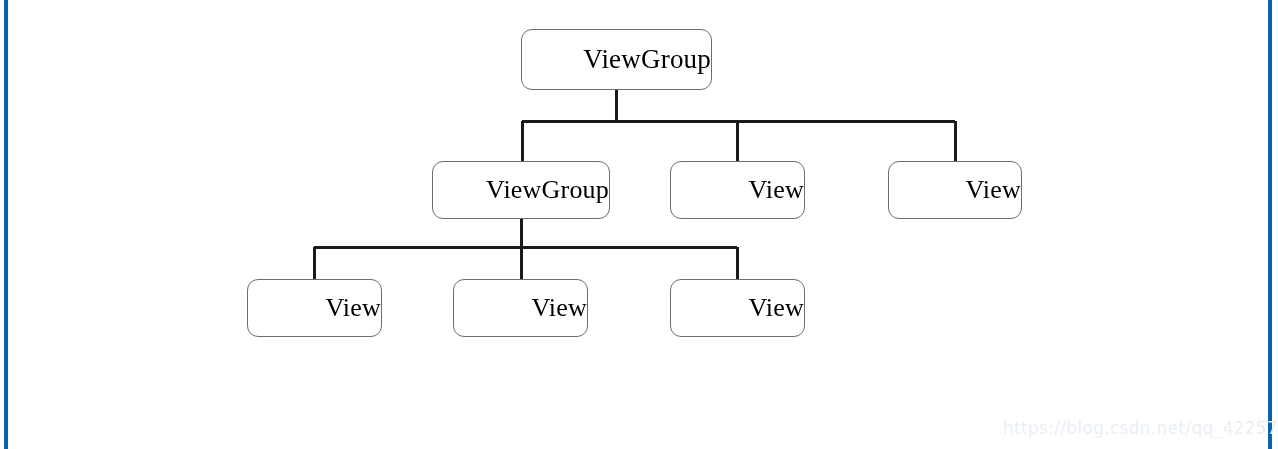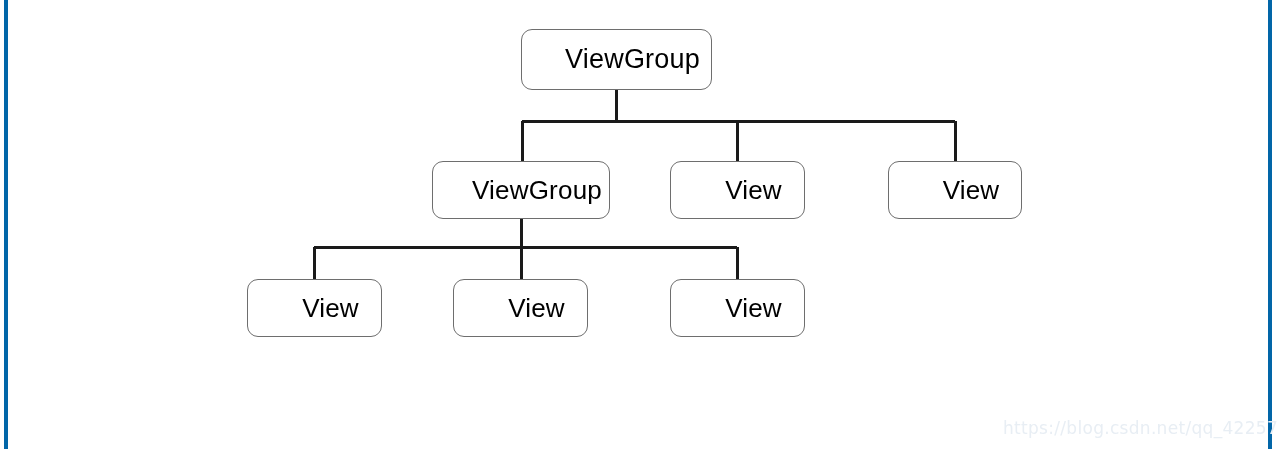--- a/index.html
+++ b/index.html
@@ -44,9 +44,9 @@
     background: #ffffff;
     display: flex;
     align-items: center;
-    justify-content: center;
+    justify-content: flex-end;
     color: #000000;
-    font-family: Liberation Sans, sans-serif;
+    font-family: Liberation Serif, serif;
     font-weight: 400;
     letter-spacing: 0.2px;
     white-space: nowrap;

